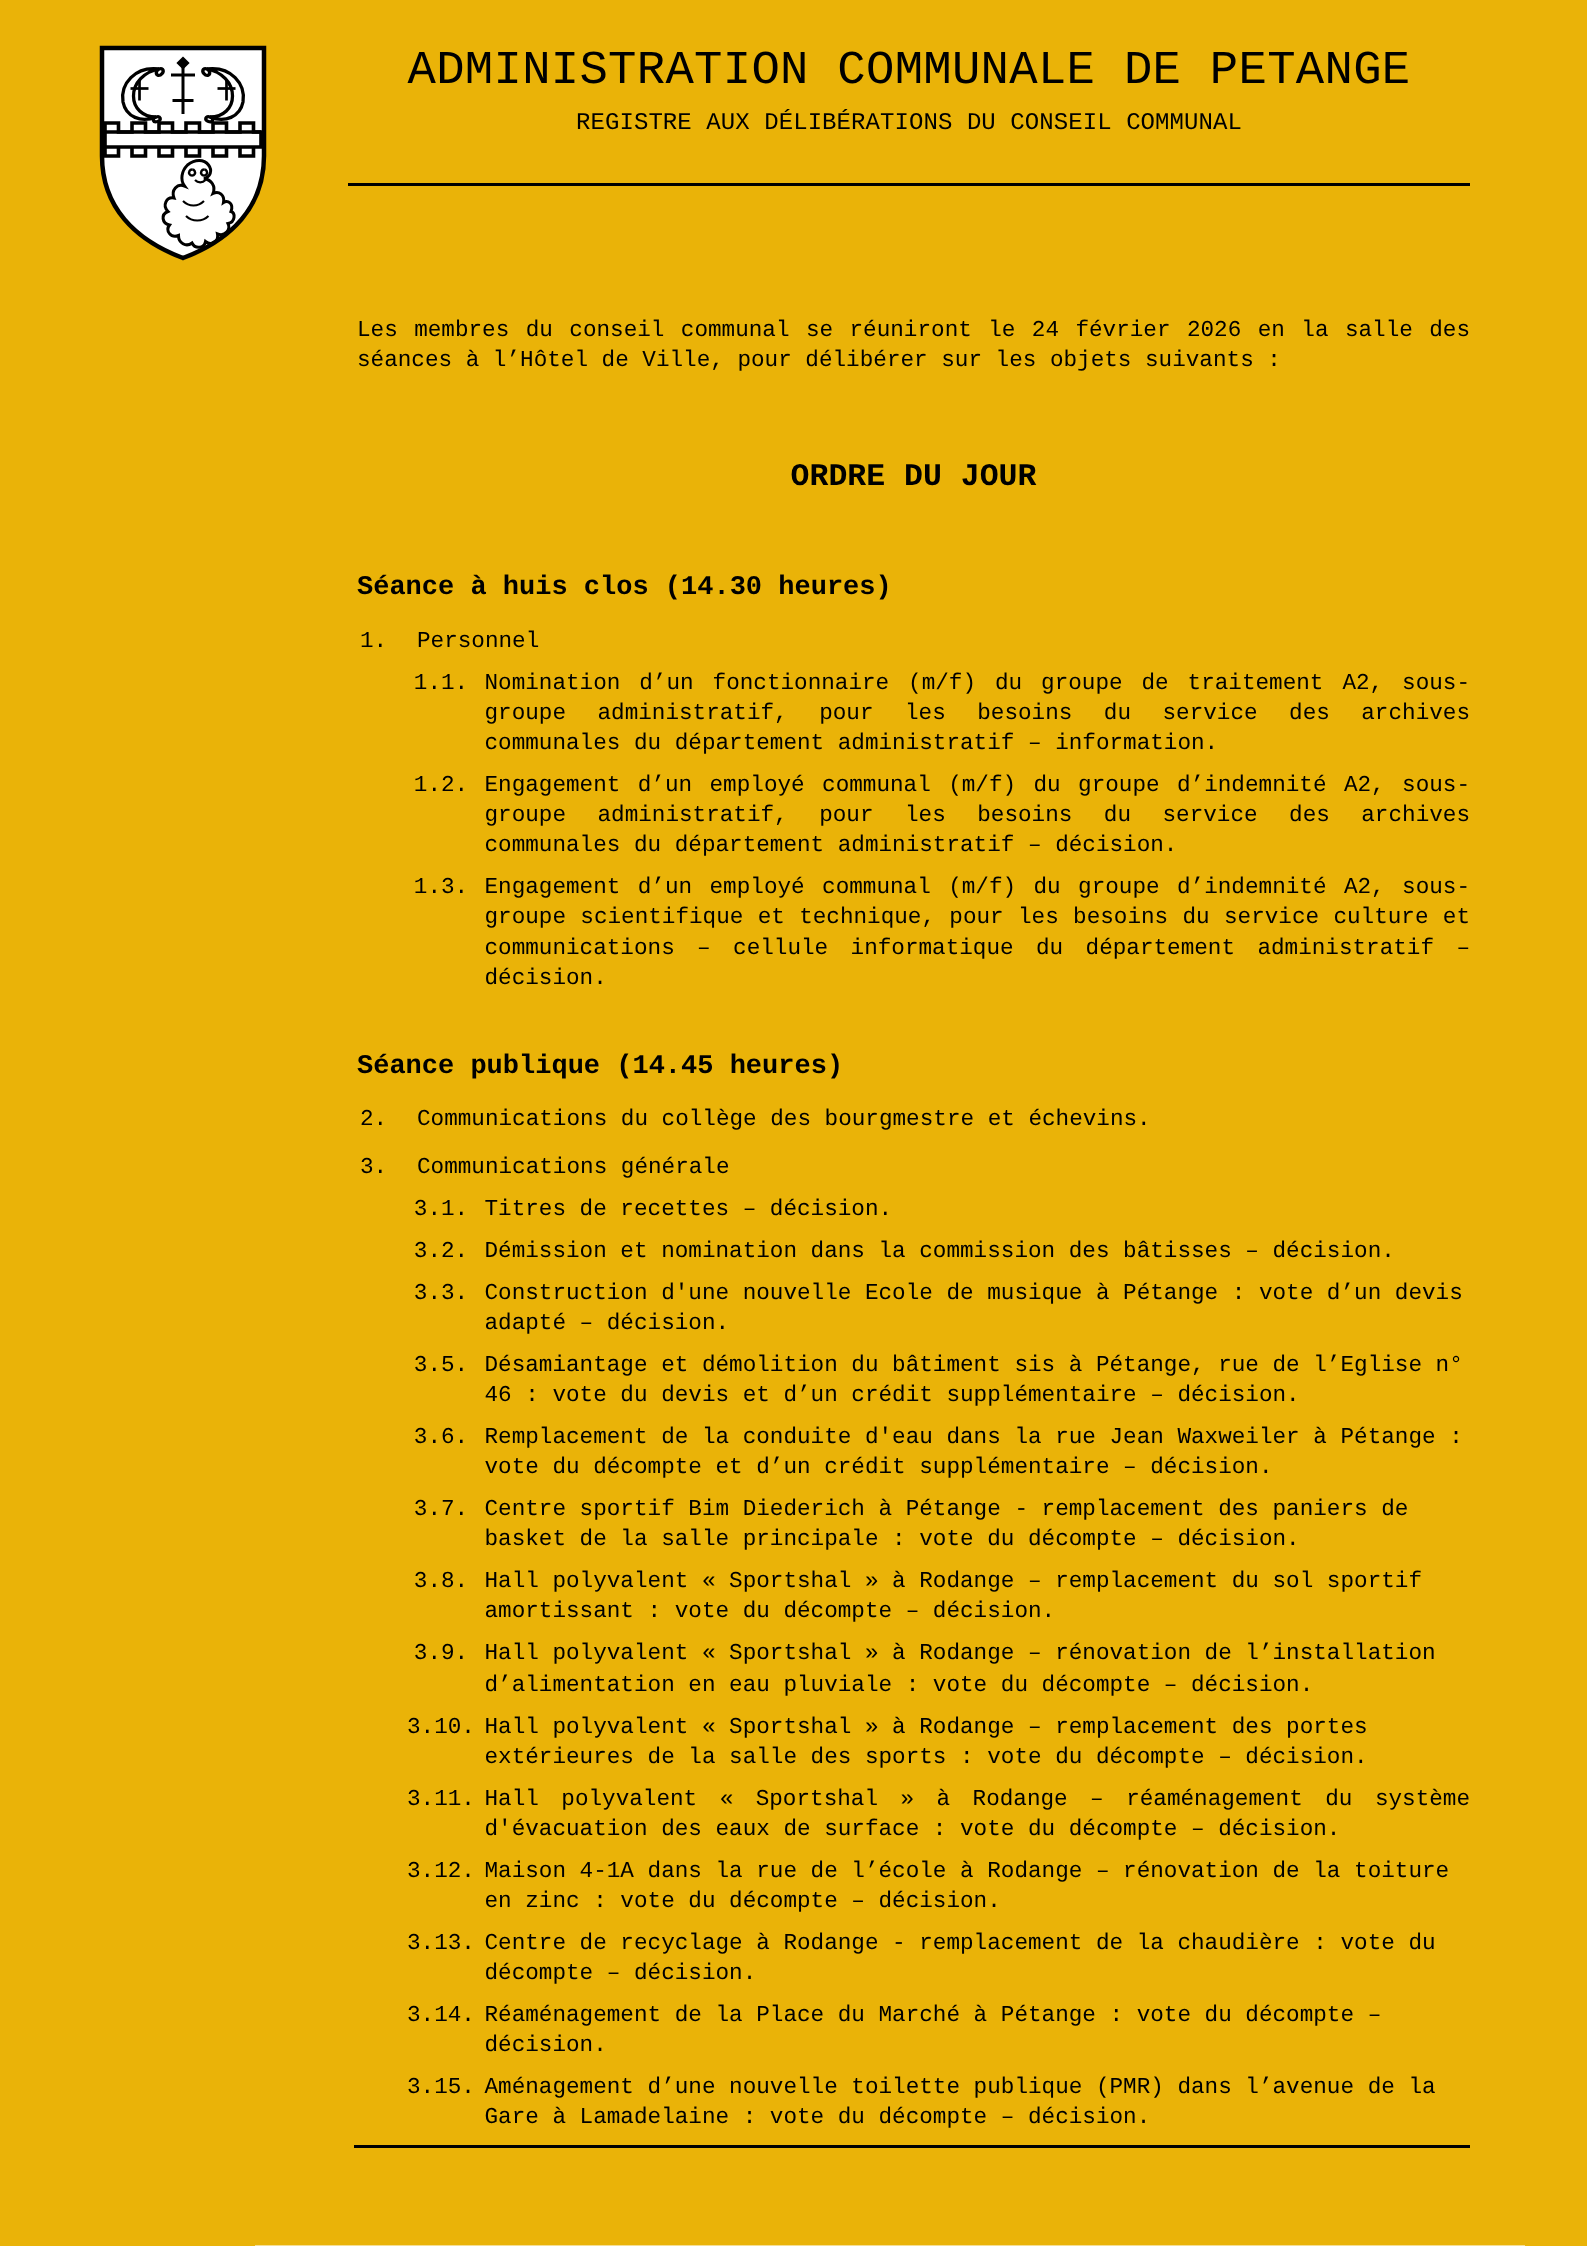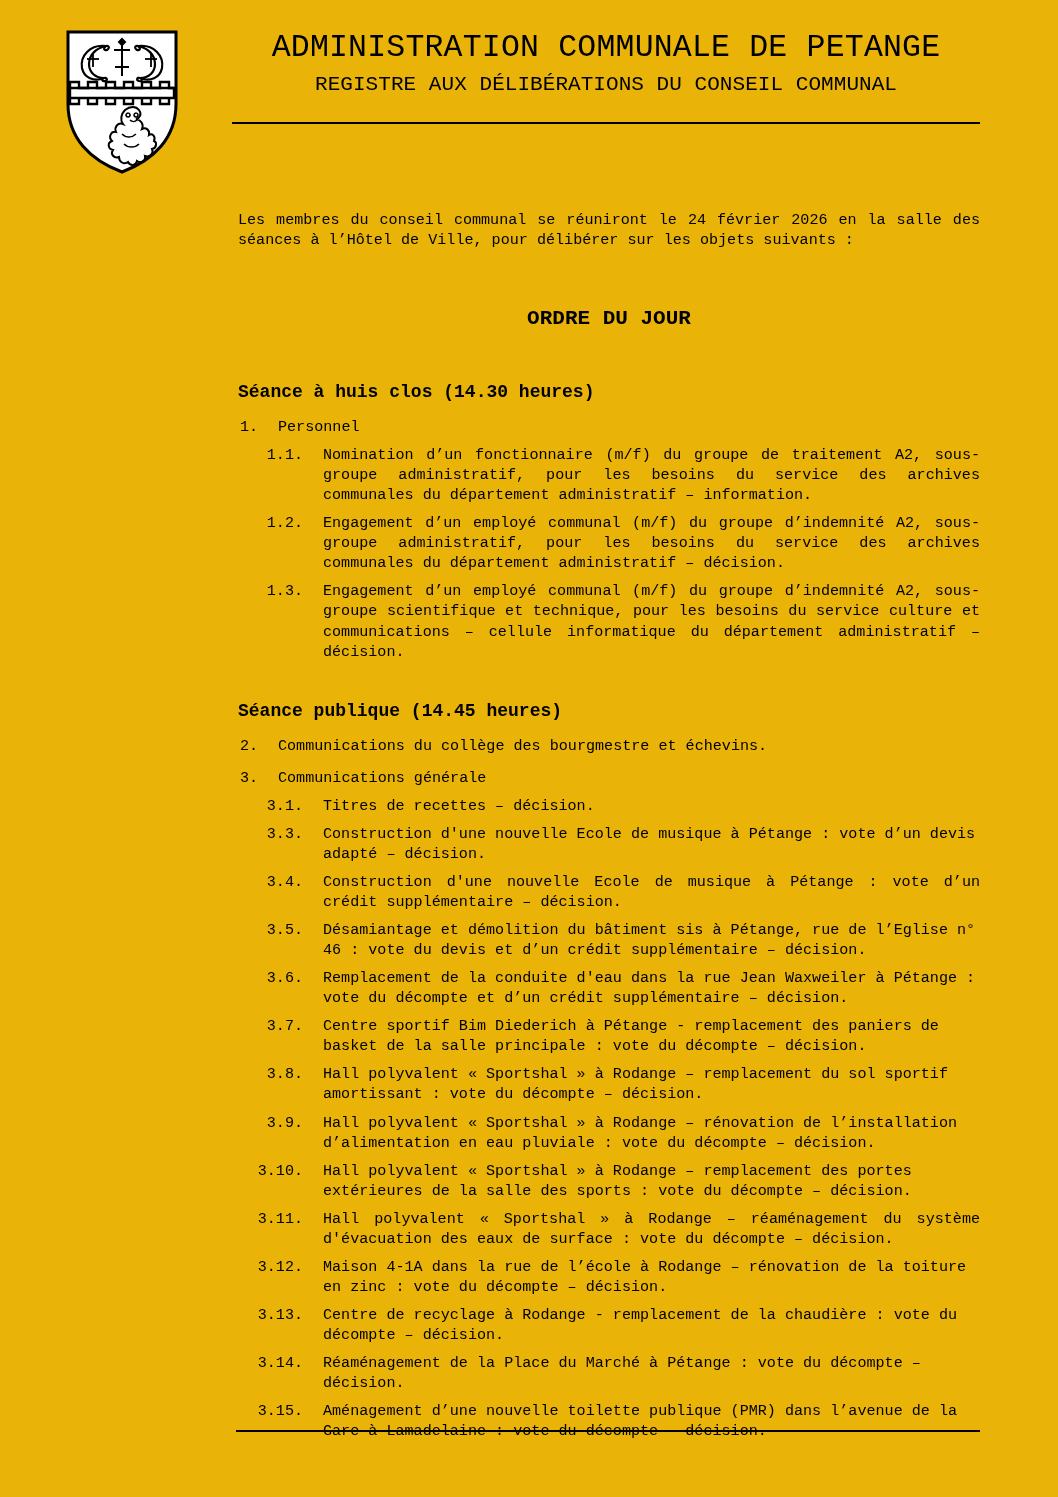--- a/index.html
+++ b/index.html
@@ -47,7 +47,7 @@
     white-space: nowrap;
   }
   .org-subtitle {
-    font-size: 21px;
+    font-size: 16px;
     letter-spacing: 0.05px;
     margin-top: 8px;
     white-space: nowrap;

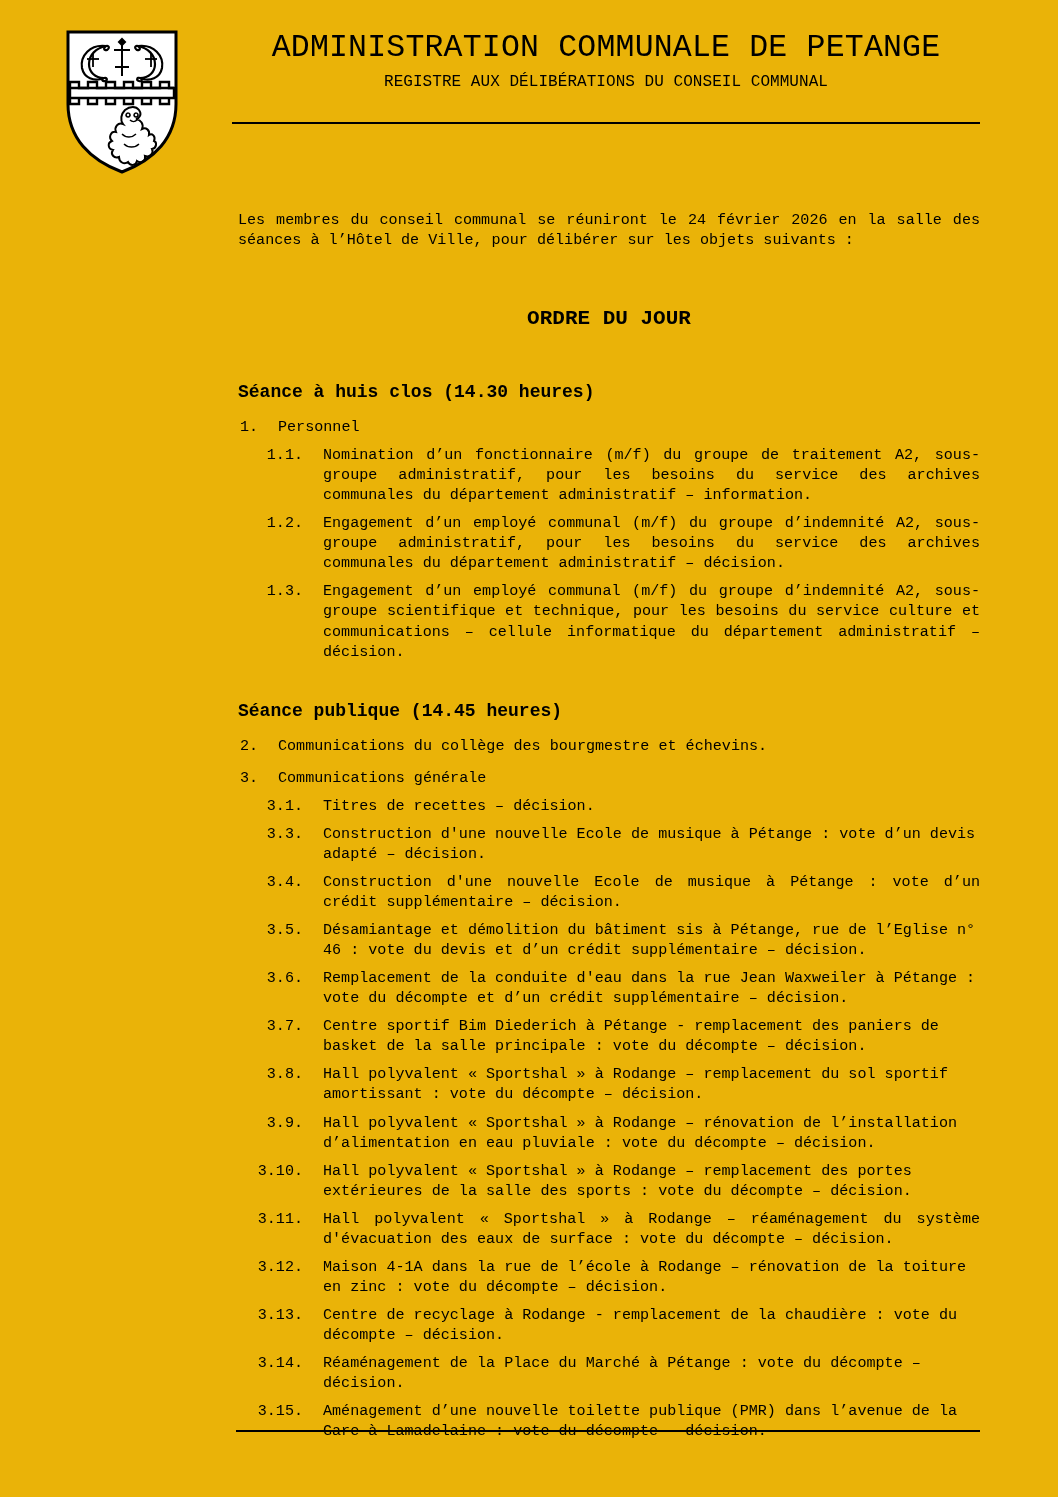--- a/index.html
+++ b/index.html
@@ -114,10 +114,10 @@
   }
   .lvl2 > .num {
     position: absolute;
-    left: 19px;
+    left: 33px;
     top: 0;
     width: 46px;
-    text-align: right;
+    text-align: center;
   }
   .lvl2 > .txt {
     display: block;

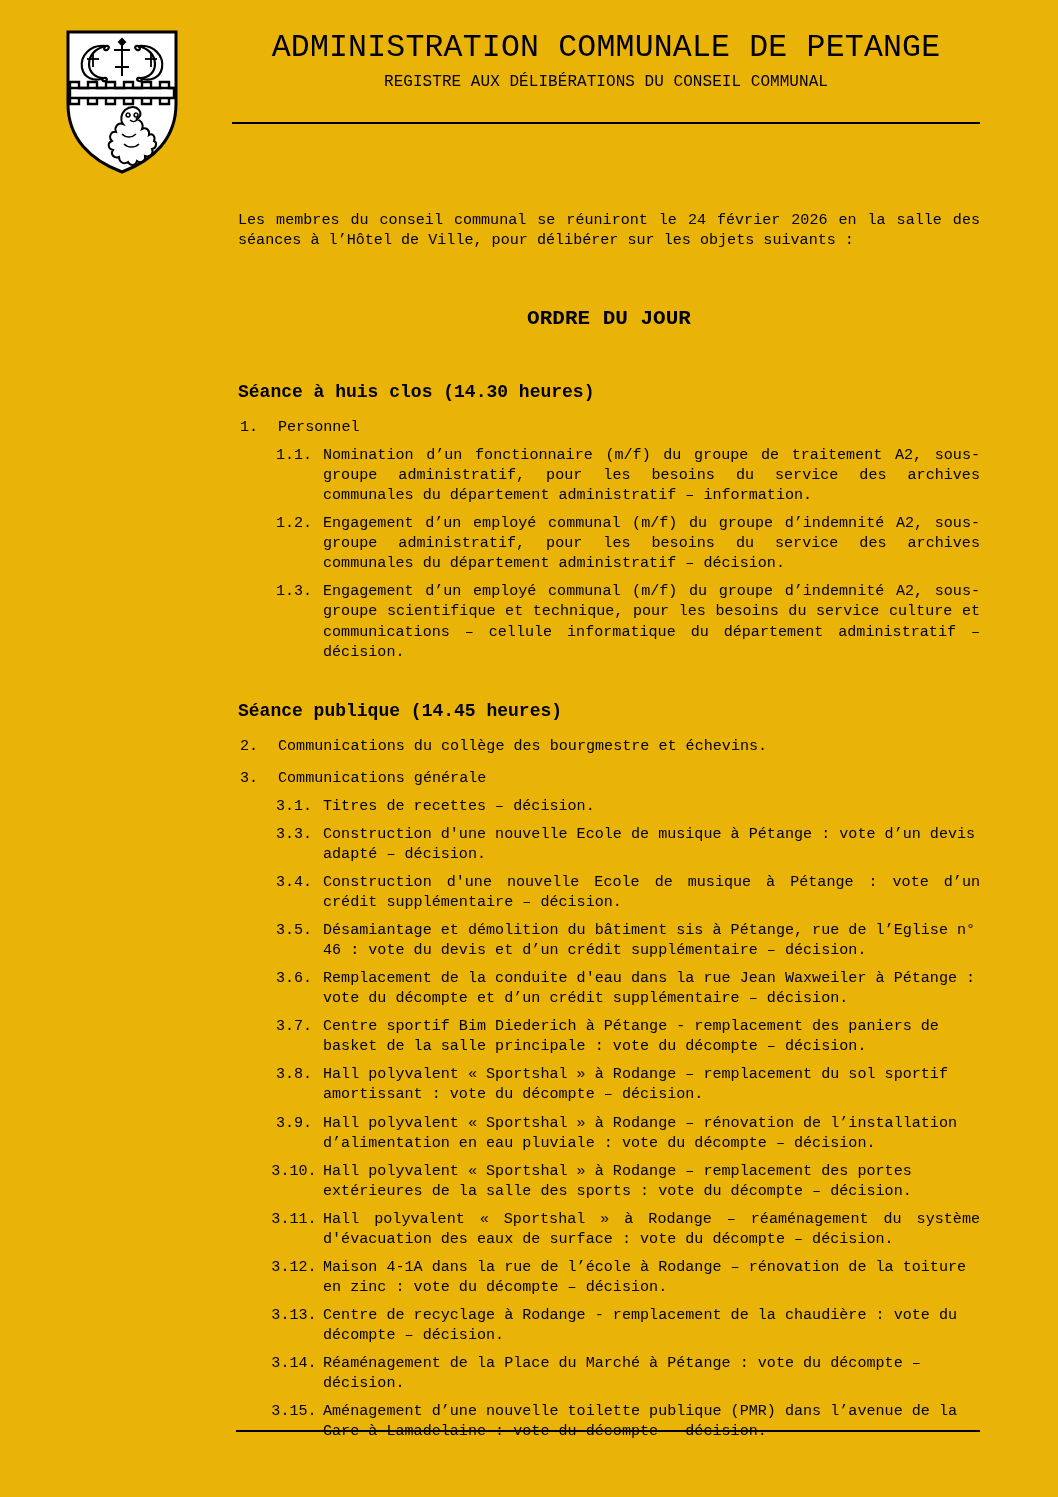--- a/index.html
+++ b/index.html
@@ -246,6 +246,10 @@
       <span class="txt">Titres de recettes – décision.</span>
     </div>
     <div class="lvl2 nojustify">
+      <span class="num">3.2.</span>
+      <span class="txt">Démission et nomination dans la commission des bâtisses – décision.</span>
+    </div>
+    <div class="lvl2 nojustify">
       <span class="num">3.3.</span>
       <span class="txt">Construction d'une nouvelle Ecole de musique à Pétange : vote d’un devis adapté – décision.</span>
     </div>

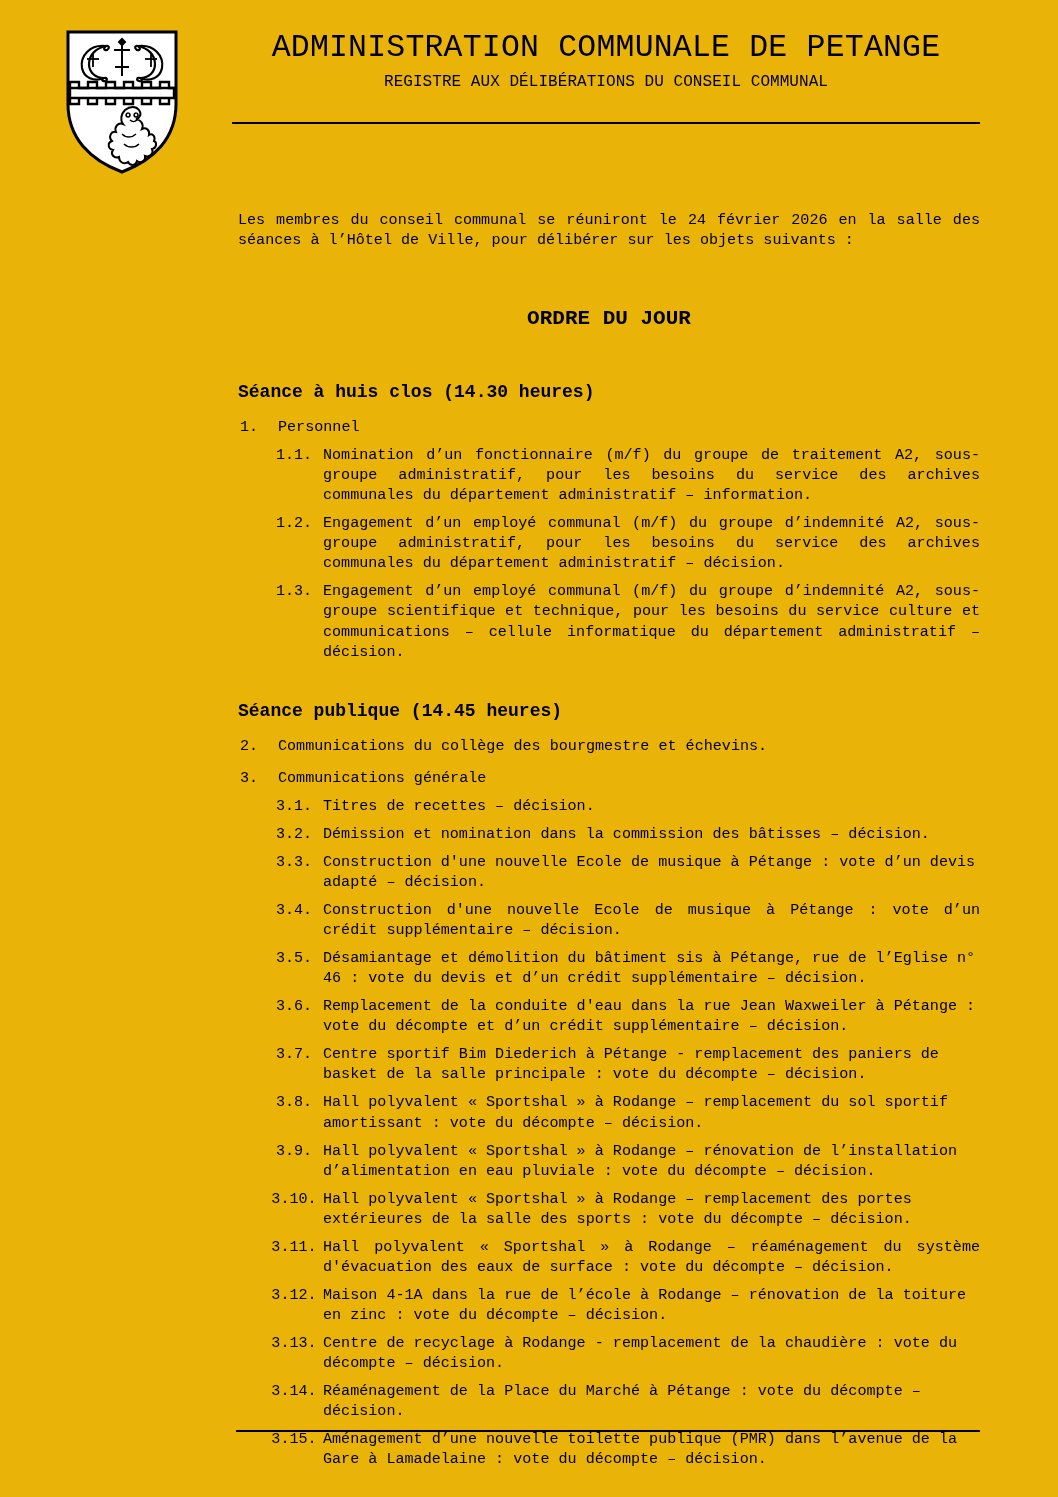--- a/index.html
+++ b/index.html
@@ -253,10 +253,6 @@
       <span class="num">3.3.</span>
       <span class="txt">Construction d'une nouvelle Ecole de musique à Pétange : vote d’un devis adapté – décision.</span>
     </div>
-    <div class="lvl2">
-      <span class="num">3.4.</span>
-      <span class="txt">Construction d'une nouvelle Ecole de musique à Pétange : vote d’un crédit supplémentaire – décision.</span>
-    </div>
     <div class="lvl2 nojustify">
       <span class="num">3.5.</span>
       <span class="txt">Désamiantage et démolition du bâtiment sis à Pétange, rue de l’Eglise n° 46 : vote du devis et d’un crédit supplémentaire – décision.</span>

